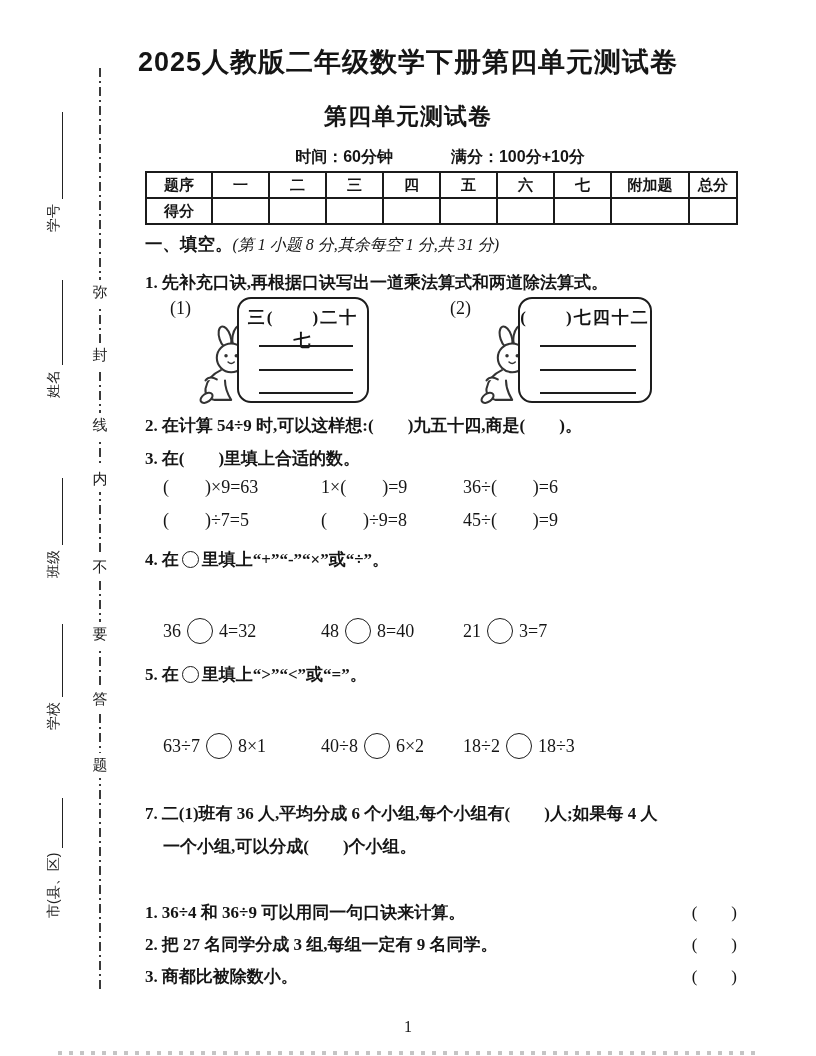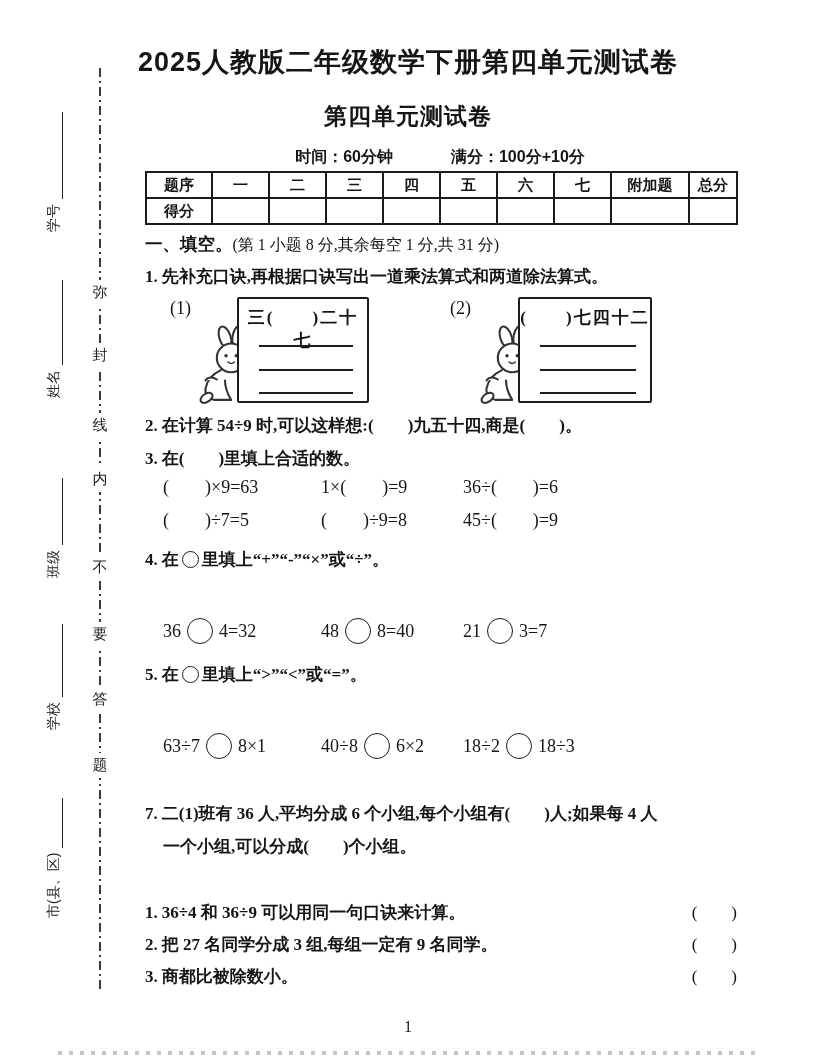--- a/index.html
+++ b/index.html
@@ -42,7 +42,7 @@
   
   .row { position:absolute; left:145px; width:592px; font-size:17px; line-height:21px; }
   .sec-title { font-weight:bold; font-size:17.5px; }
-  .sec-note { font-weight:normal; font-size:16px; }
+  .sec-note { font-weight:normal; font-size:16px;font-style:italic; }
   .qnum { font-weight:bold; margin-right:4px; }
   .qtext { font-weight:600; }
   .eq-row { height:32px; }

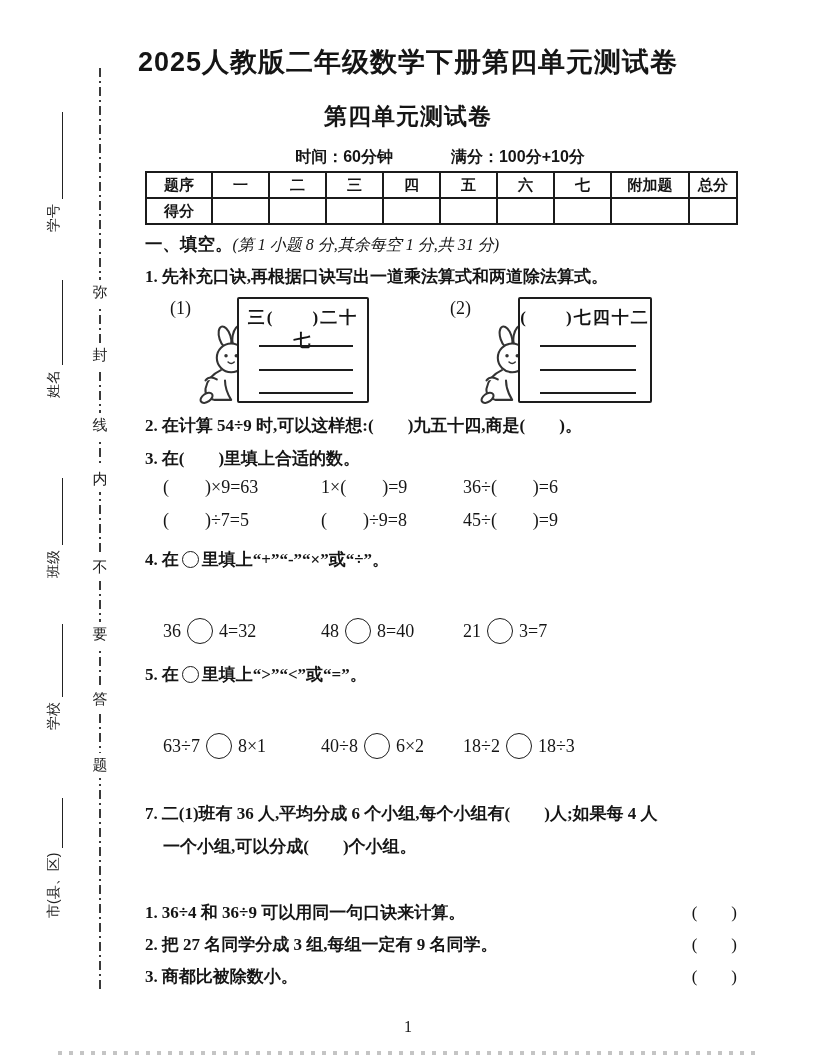--- a/index.html
+++ b/index.html
@@ -154,7 +154,7 @@
     <span class="sec-title">一、填空。</span><span class="sec-note">(第 1 小题 8 分,其余每空 1 分,共 31 分)</span>
   </div>
 
-  <div class="row" style="top:266px">
+  <div class="row" style="top:272px">
     <span class="qnum">1.</span><span class="qtext">先补充口诀,再根据口诀写出一道乘法算式和两道除法算式。</span>
   </div>
 

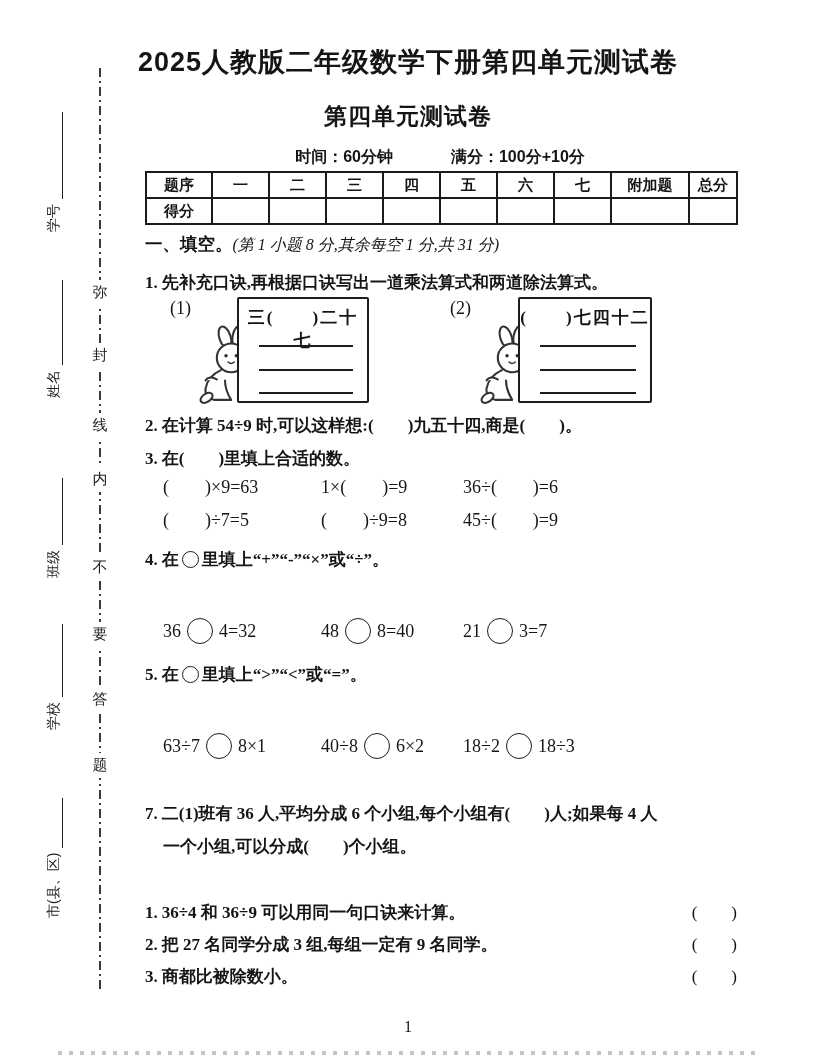--- a/index.html
+++ b/index.html
@@ -54,7 +54,7 @@
   .jrow { display:flex; justify-content:space-between; padding-right:4px;text-align:right; }
 
   
-  .kj-box { position:absolute; border:2px solid #1d1d1d; border-radius:2px; background:#fff;
+  .kj-box { position:absolute; border:2px solid #1d1d1d; border-radius:14px; background:#fff;
     width:128px; height:102px; }
   .kj-box .kj { text-align:center; margin-top:7px; font-size:17px; letter-spacing:2px; font-weight:600; }
   .kj-box .bl { position:absolute; left:20px; right:14px; border-bottom:2px solid #1d1d1d; }

